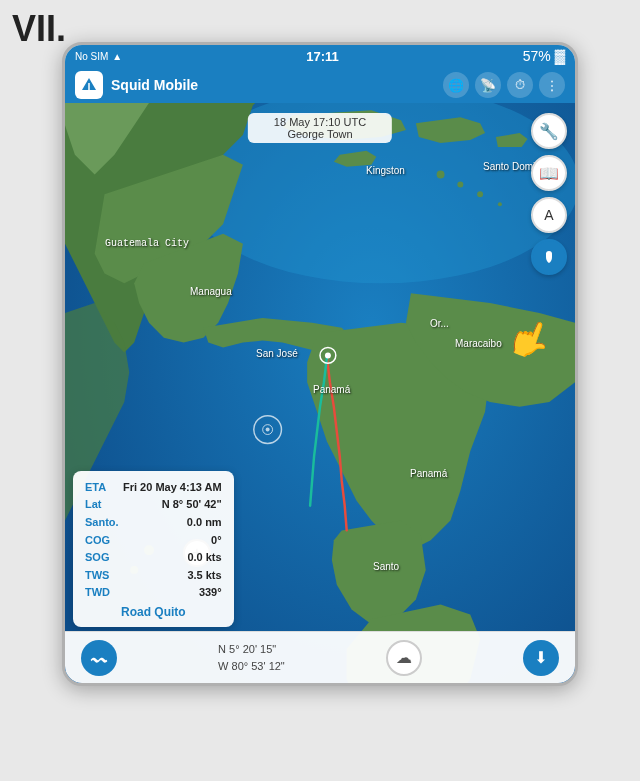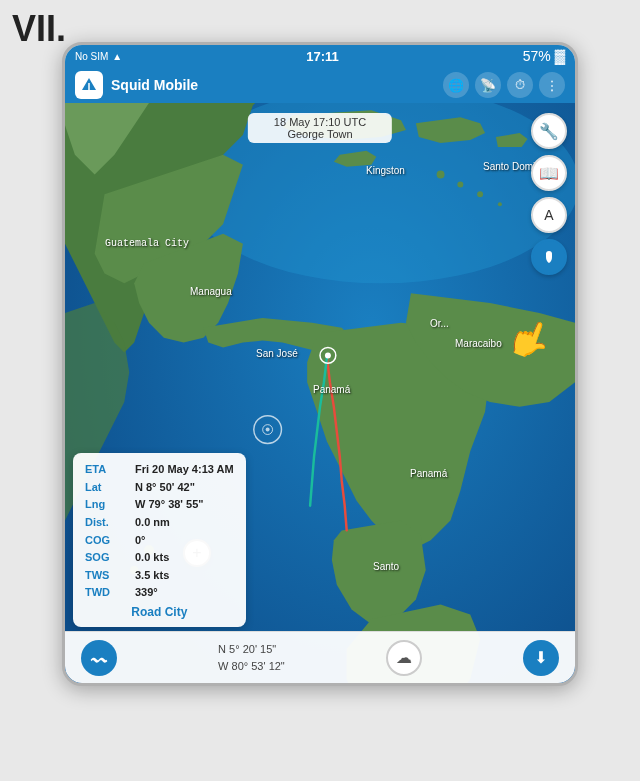--- a/index.html
+++ b/index.html
@@ -178,8 +178,9 @@
     }
     .info-row {
       display: flex;
-      gap: 18px;
+      gap: 6px;
       line-height: 1.6;
+      justify-content: space-between;
     }
     .info-label {
       color: #1a7fc1;

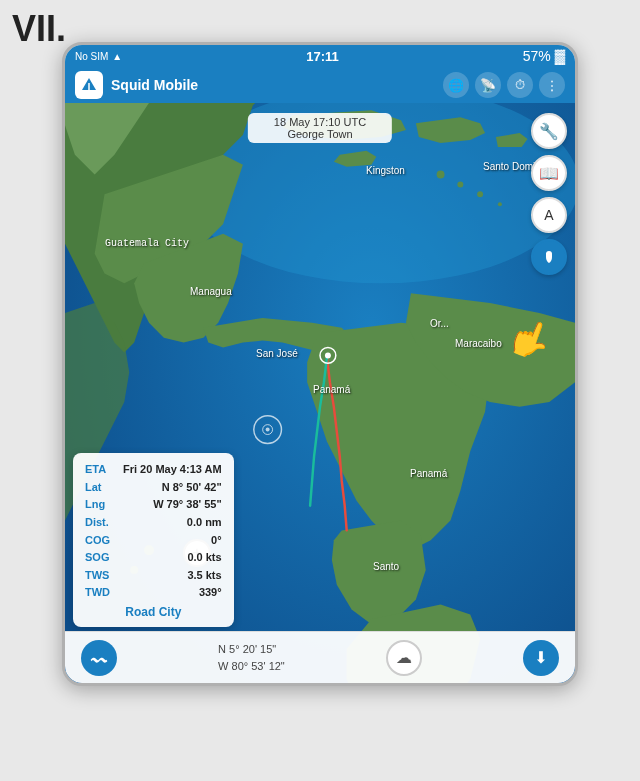--- a/index.html
+++ b/index.html
@@ -415,10 +415,6 @@
         <span class="info-value">N 8° 50' 42"</span>
       </div>
       <div class="info-row">
-        <span class="info-label">Lng</span>
-        <span class="info-value">W 79° 38' 55"</span>
-      </div>
-      <div class="info-row">
         <span class="info-label">Dist.</span>
         <span class="info-value">0.0 nm</span>
       </div>

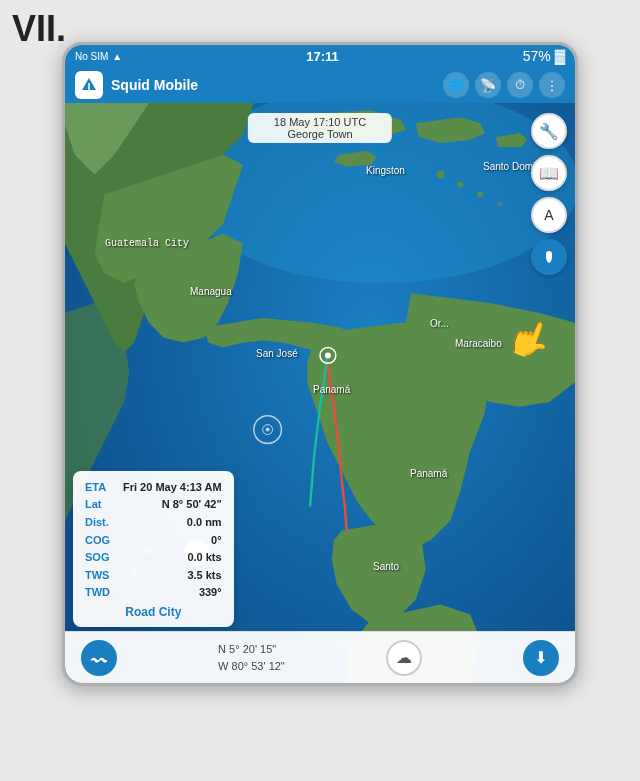--- a/index.html
+++ b/index.html
@@ -415,7 +415,7 @@
         <span class="info-value">N 8° 50' 42"</span>
       </div>
       <div class="info-row">
-        <span class="info-label">Dist.</span>
+        <span class="info-label">Santo.</span>
         <span class="info-value">0.0 nm</span>
       </div>
       <div class="info-row">

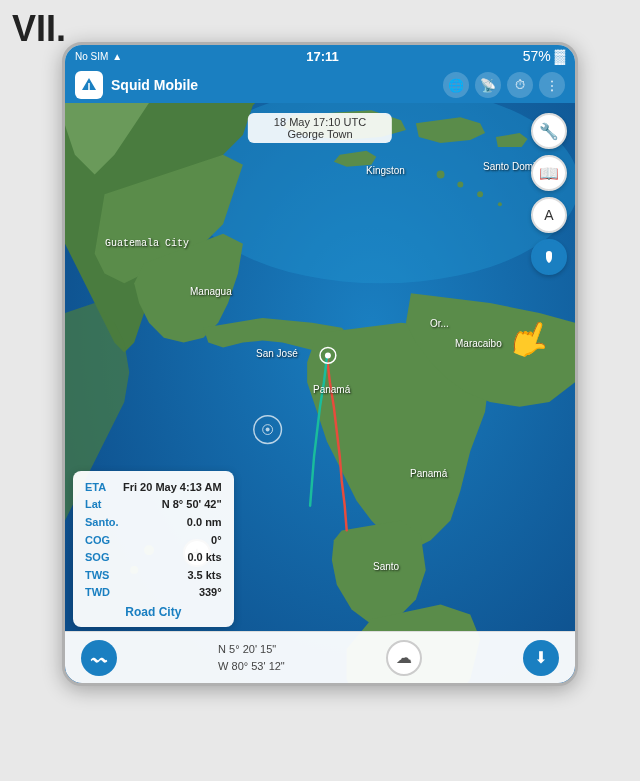--- a/index.html
+++ b/index.html
@@ -434,7 +434,7 @@
         <span class="info-label">TWD</span>
         <span class="info-value">339°</span>
       </div>
-      <div class="road-book-link">Road City</div>
+      <div class="road-book-link">Road Quito</div>
     </div>
 
     <div class="bottom-bar">

